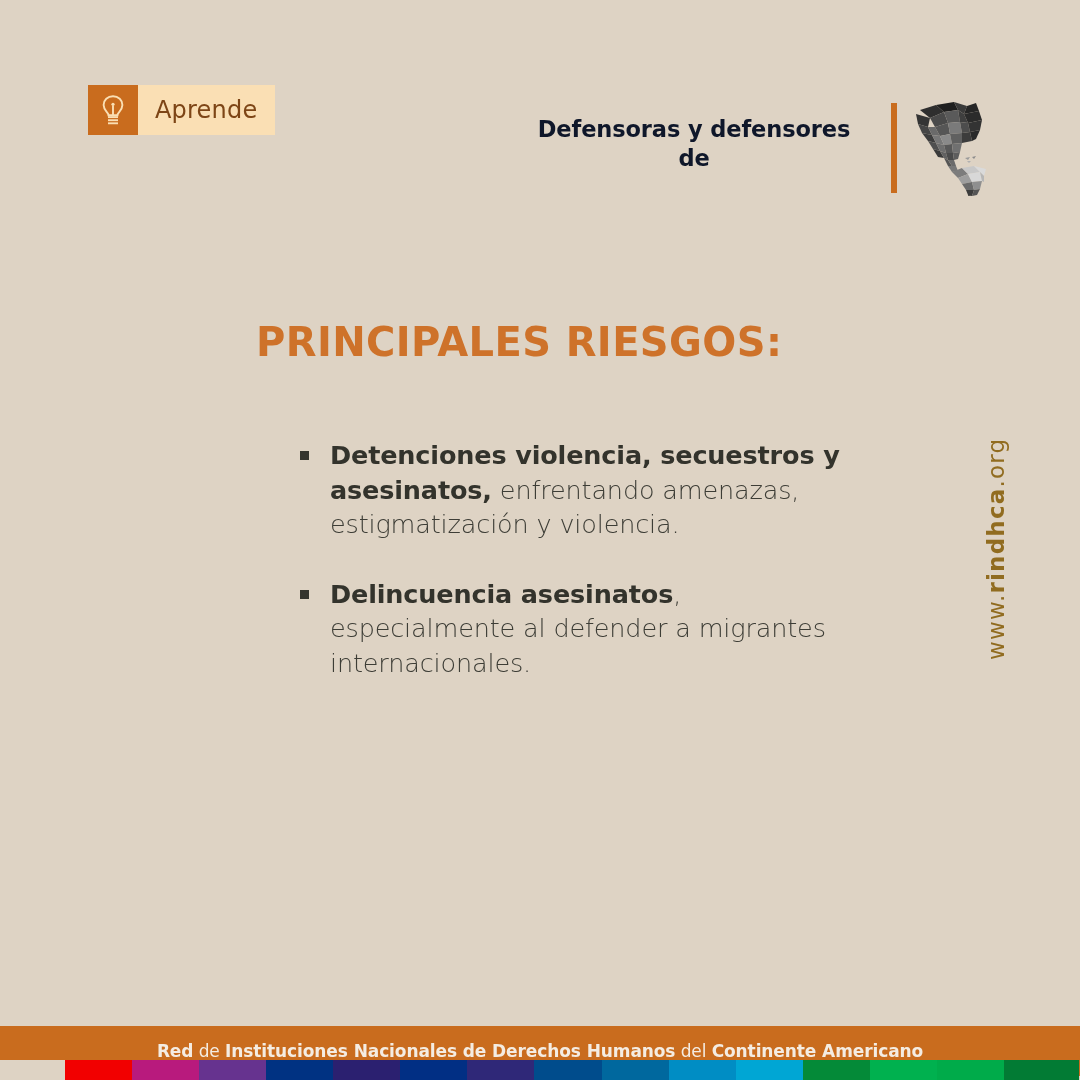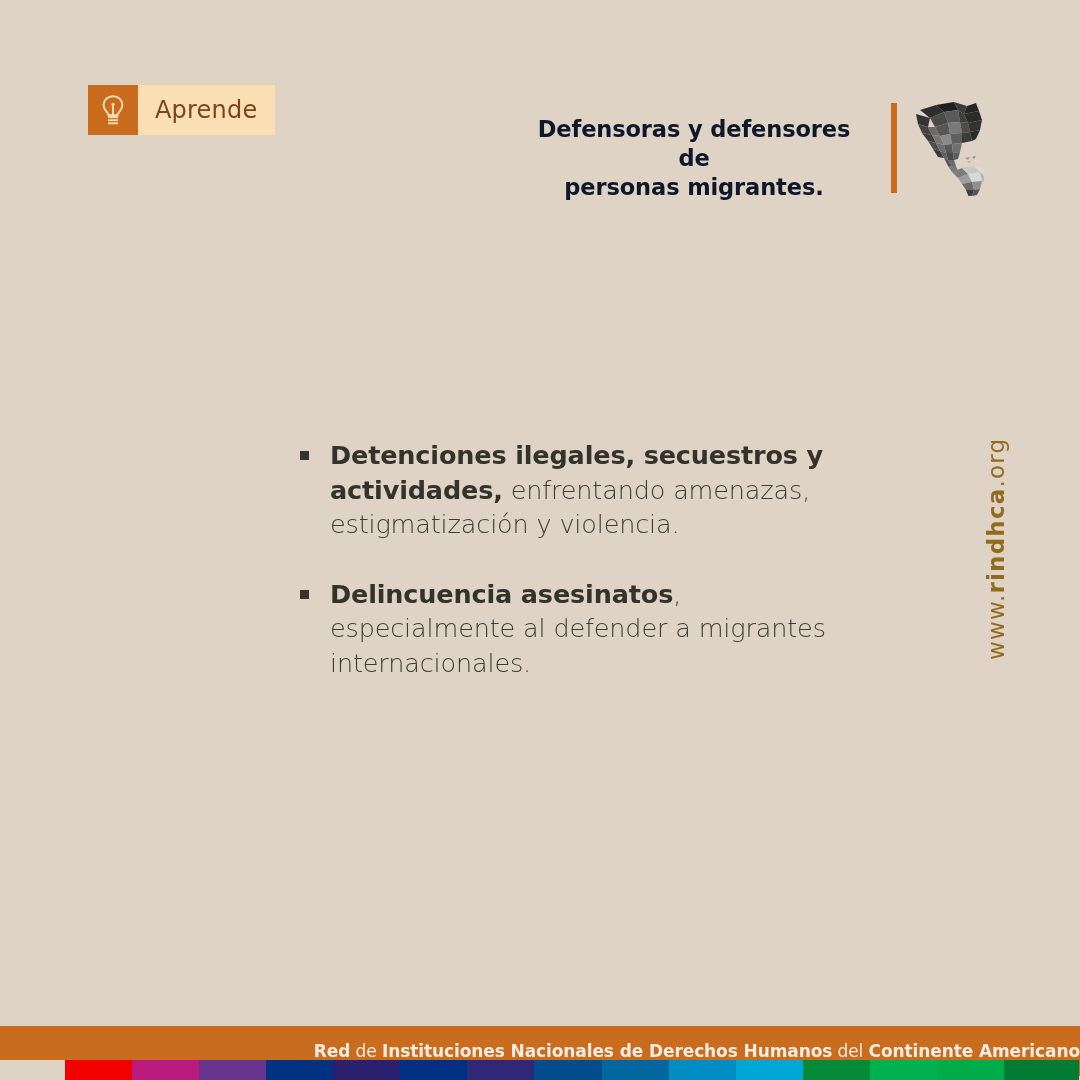--- a/index.html
+++ b/index.html
@@ -209,7 +209,6 @@
   <div id="header-right">
     <div id="header-title">
       <div>Defensoras y defensores de</div>
-      <div>personas migrantes.</div>
     </div>
     <div id="header-divider"></div>
     <div id="header-map">

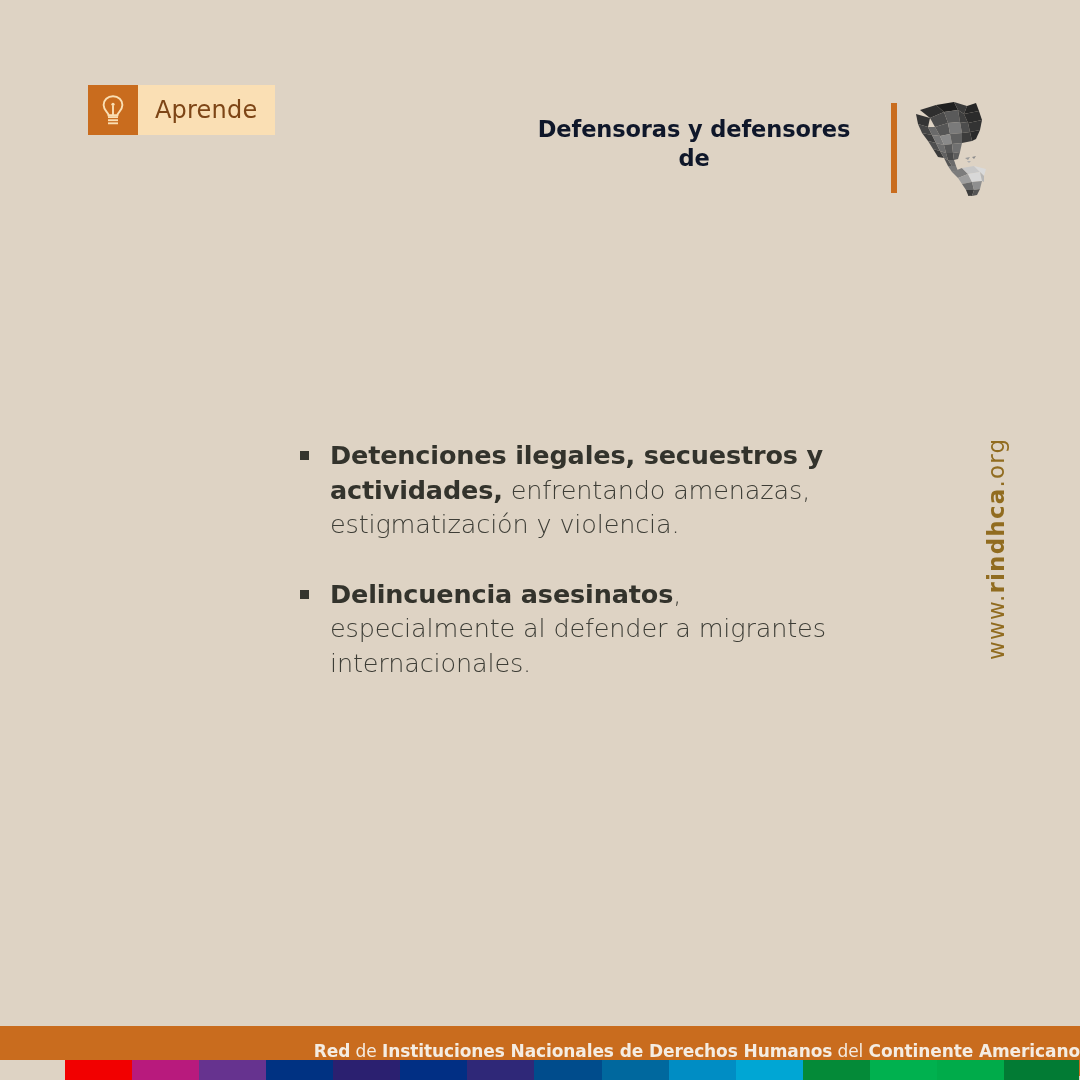--- a/index.html
+++ b/index.html
@@ -267,6 +267,7 @@
     </div>
   </div>
 
+  <div id="main-title">PRINCIPALES RIESGOS:</div>
 
   <div id="risk-list">
 

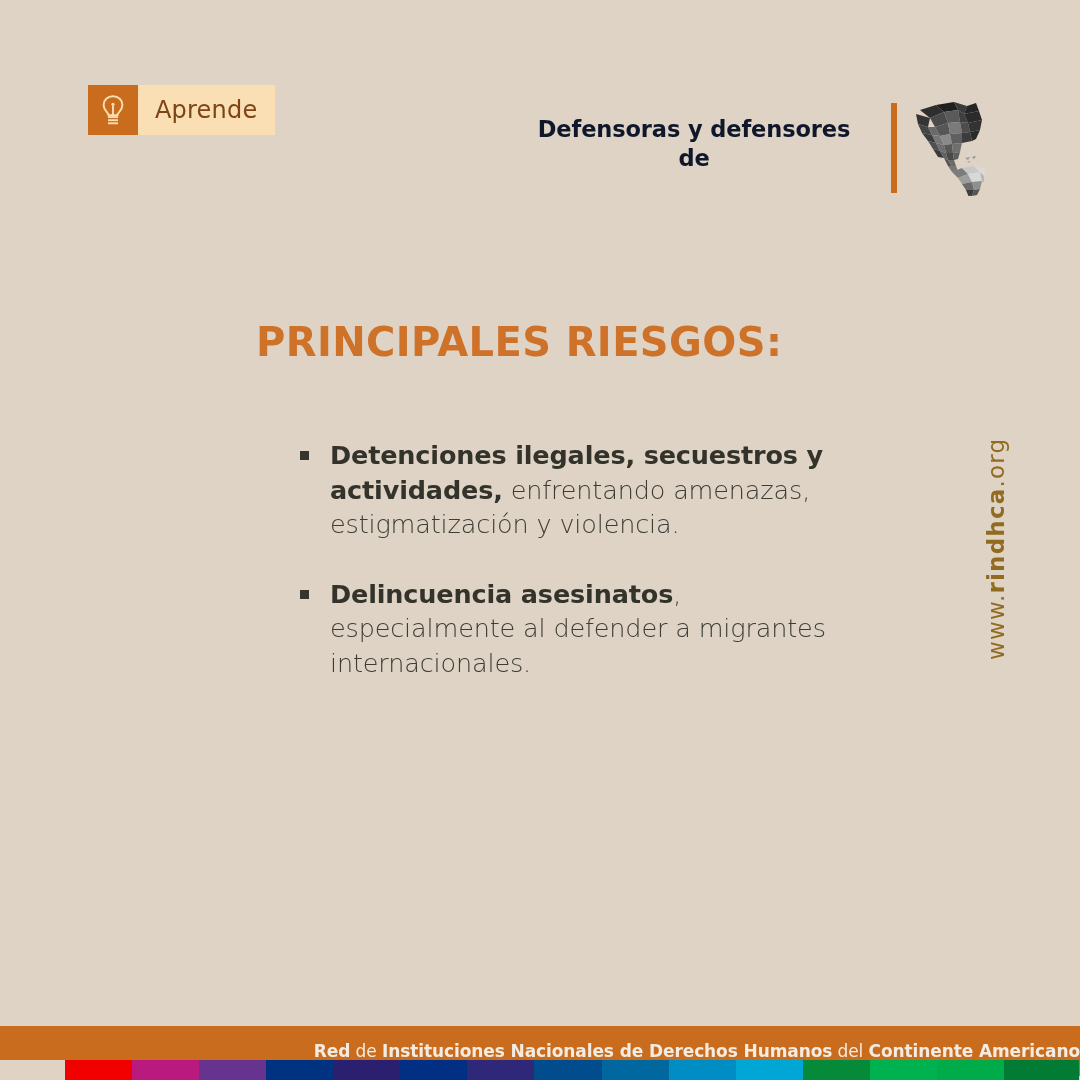--- a/index.html
+++ b/index.html
@@ -273,7 +273,7 @@
 
     <div class="risk-item">
       <span class="bullet-marker"></span>
-      <span class="risk-text"><span class="lead">Detenciones ilegales, secuestros y actividades,</span><span class="rest"> enfrentando amenazas, estigmatización y violencia.</span></span>
+      <span class="risk-text"><span class="lead">Detenciones violencia, secuestros y asesinatos,</span><span class="rest"> enfrentando amenazas, estigmatización y violencia.</span></span>
     </div>
 
 

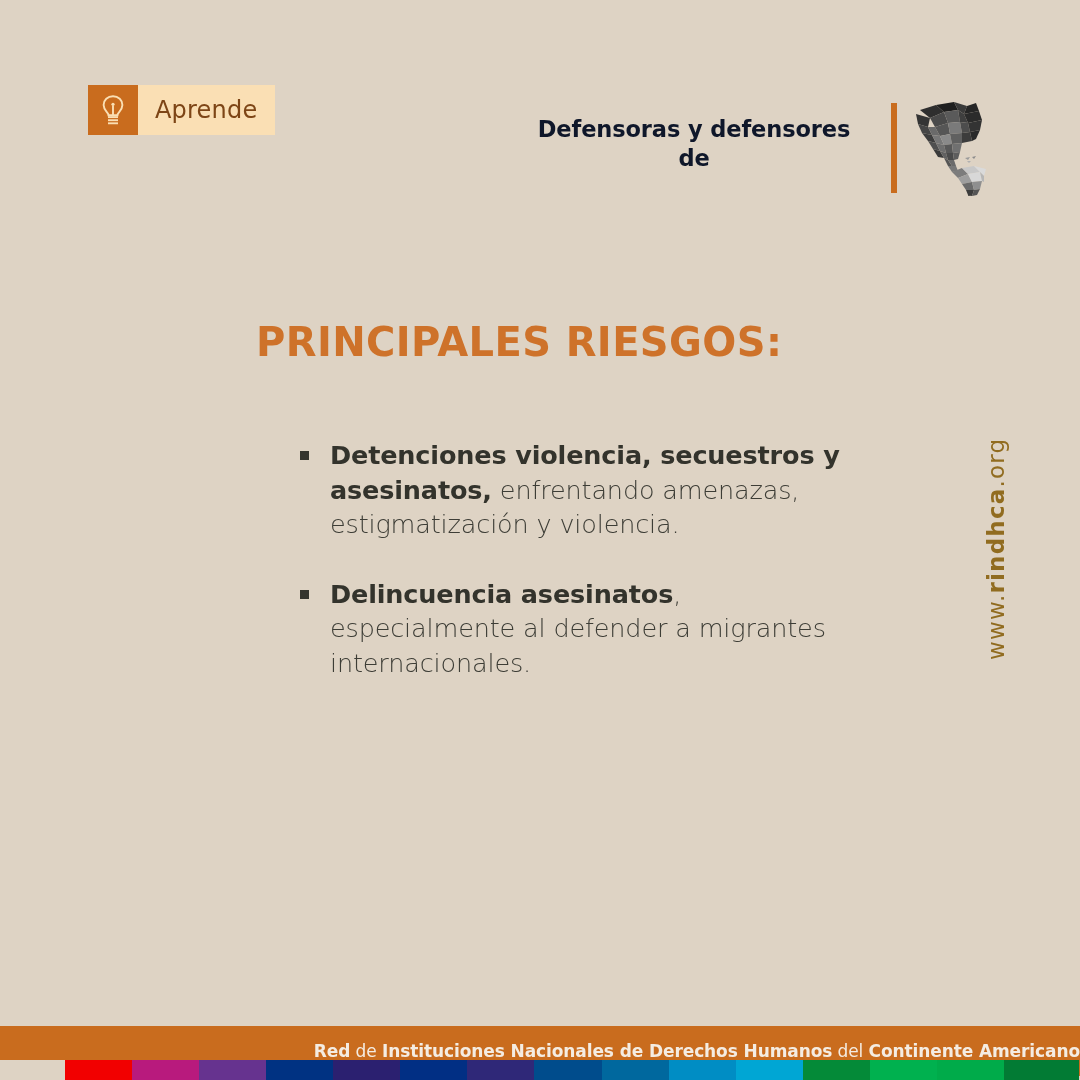--- a/index.html
+++ b/index.html
@@ -164,7 +164,7 @@
     background: #c96c1e;
     display: flex;
     align-items: center;
-    justify-content: flex-end;
+    justify-content: center;
   }
   #footer-text {
     color: #f4ece2;

